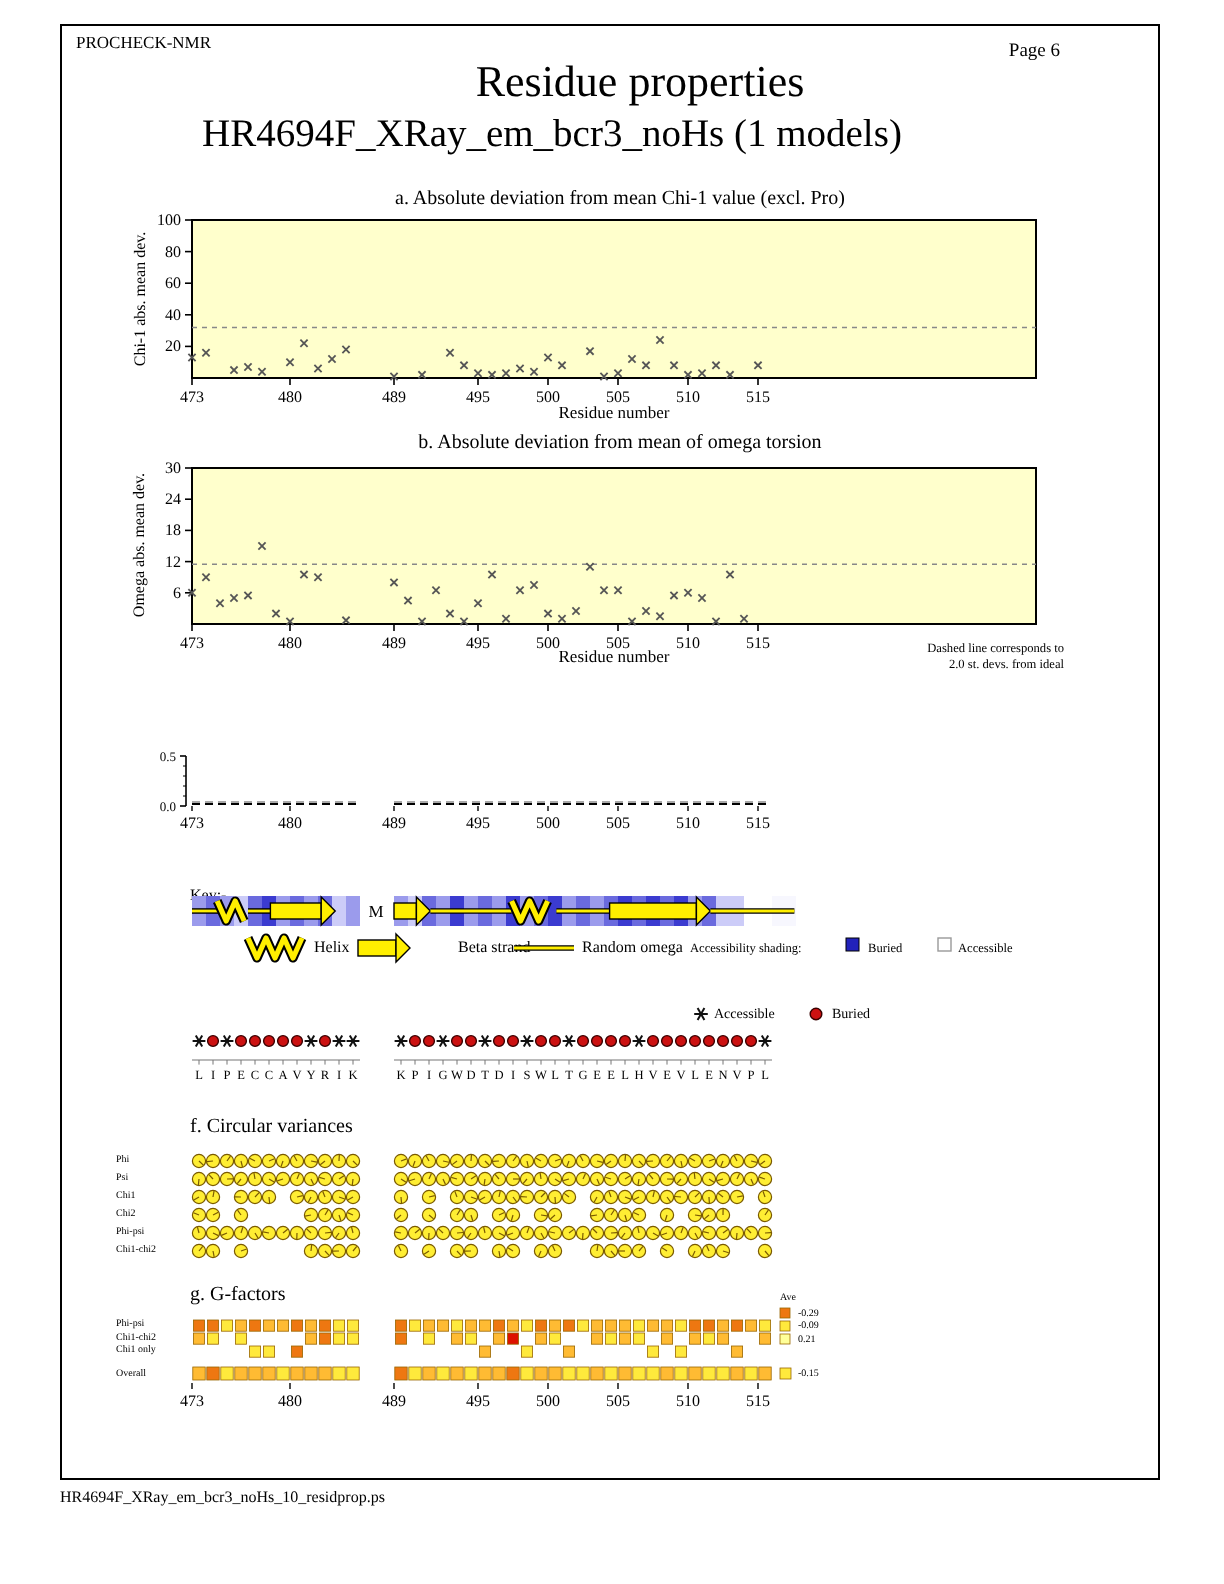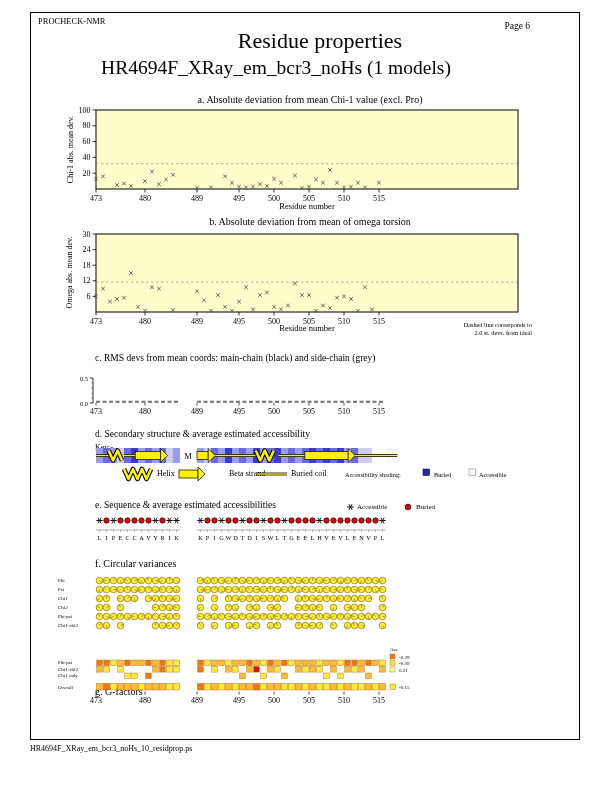--- a/index.html
+++ b/index.html
@@ -46,7 +46,6 @@
     <div>2.0 st. devs. from ideal</div>
   </div>
 
-  <div class="abs fs95" style="left:95px;top:353px;">c. RMS devs from mean coords: main-chain (black) and side-chain (grey)</div>
 
   <div class="abs fs95" style="left:95px;top:429px;">d. Secondary structure &amp; average estimated accessibility</div>
   <div class="abs fs8" style="left:95px;top:443px;">Key:-</div>

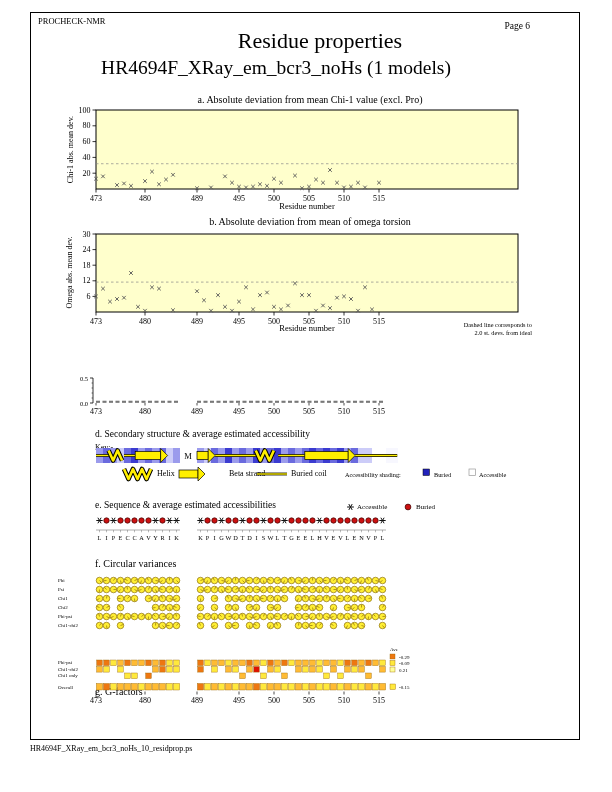--- a/index.html
+++ b/index.html
@@ -47,7 +47,6 @@
   </div>
 
 
-  <div class="abs fs95" style="left:95px;top:429px;">d. Secondary structure &amp; average estimated accessibility</div>
   <div class="abs fs8" style="left:95px;top:443px;">Key:-</div>
   <div class="abs fs8" style="left:157px;top:469px;">Helix</div>
   <div class="abs fs8" style="left:210px;top:469px;padding-left:19px;">Beta strand</div>

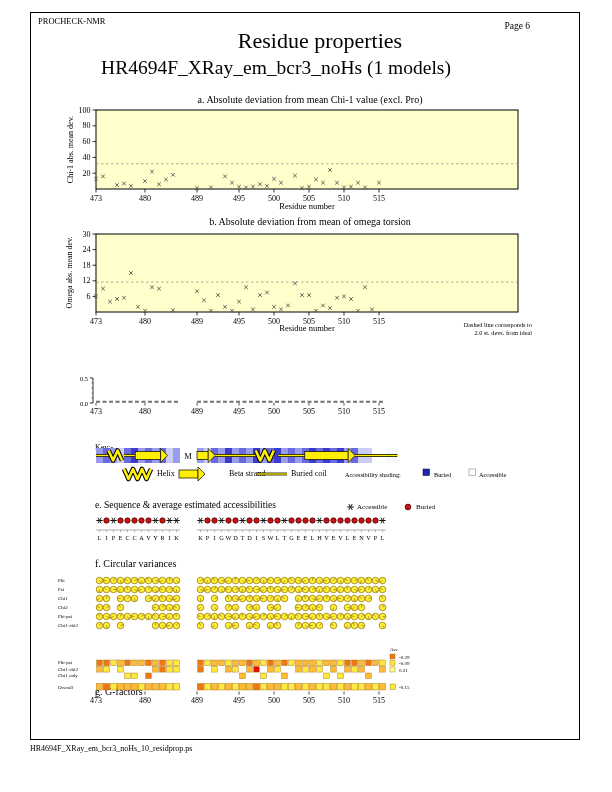--- a/index.html
+++ b/index.html
@@ -50,7 +50,7 @@
   <div class="abs fs8" style="left:95px;top:443px;">Key:-</div>
   <div class="abs fs8" style="left:157px;top:469px;">Helix</div>
   <div class="abs fs8" style="left:210px;top:469px;padding-left:19px;">Beta strand</div>
-  <div class="abs fs8" style="left:291px;top:469px;">Buried coil</div>
+  <div class="abs fs8" style="left:291px;top:469px;">Random omega</div>
   <div class="abs fs6" style="left:345px;top:471px;">Accessibility shading:</div>
   <div class="abs fs6" style="left:434px;top:471px;">Buried</div>
   <div class="abs fs6" style="left:479px;top:471px;">Accessible</div>

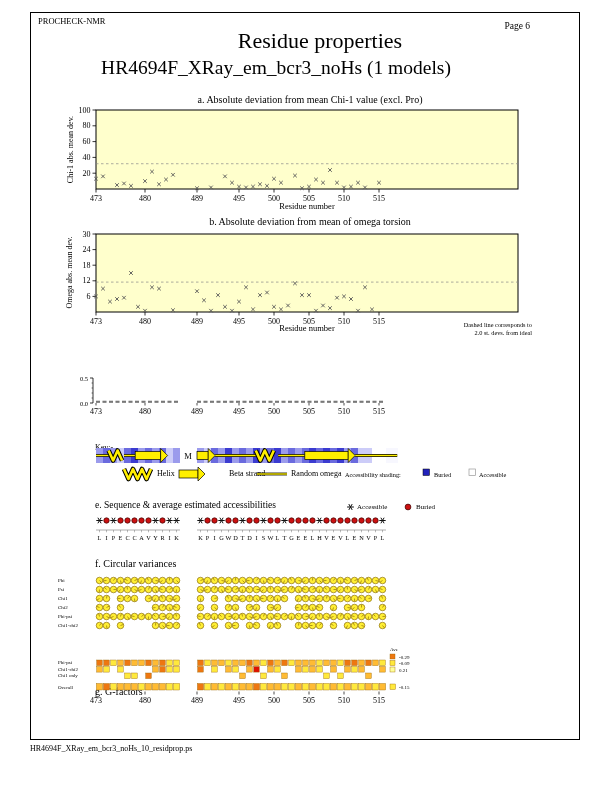--- a/index.html
+++ b/index.html
@@ -55,7 +55,6 @@
   <div class="abs fs6" style="left:434px;top:471px;">Buried</div>
   <div class="abs fs6" style="left:479px;top:471px;">Accessible</div>
 
-  <div class="abs fs95" style="left:95px;top:500px;">e. Sequence &amp; average estimated accessibilities</div>
   <div class="abs fs7" style="left:357px;top:503px;">Accessible</div>
   <div class="abs fs7" style="left:416px;top:503px;">Buried</div>
 

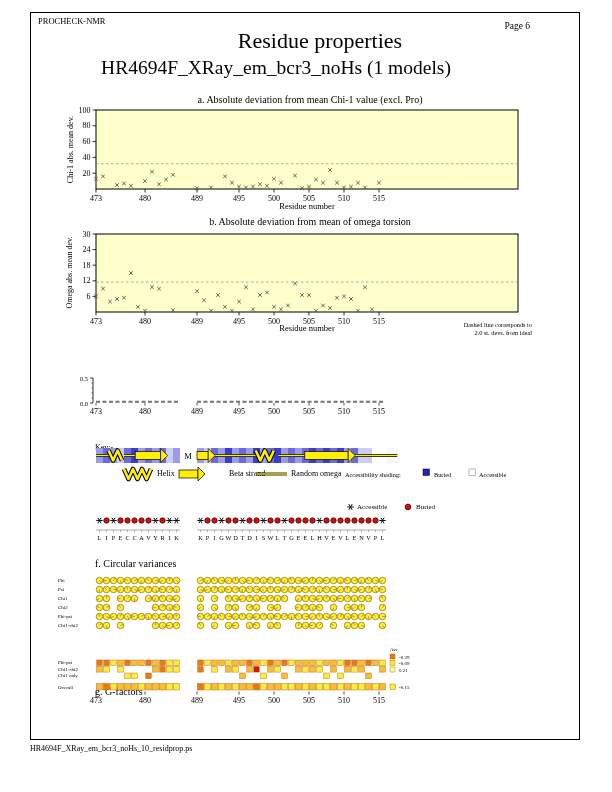--- a/index.html
+++ b/index.html
@@ -66,7 +66,7 @@
   <div class="abs fs5" style="left:58px;top:614px;">Phi-psi</div>
   <div class="abs fs5" style="left:58px;top:623px;">Chi1-chi2</div>
 
-  <div class="abs fs10" style="left:95px;top:642px;margin-top:44px;">g. G-factors</div>
+  <div class="abs fs10" style="left:95px;top:642px;">g. G-factors</div>
   <div class="abs fs5" style="left:58px;top:660px;">Phi-psi</div>
   <div class="abs fs5" style="left:58px;top:666.5px;">Chi1-chi2</div>
   <div class="abs fs5" style="left:58px;top:673px;">Chi1 only</div>

